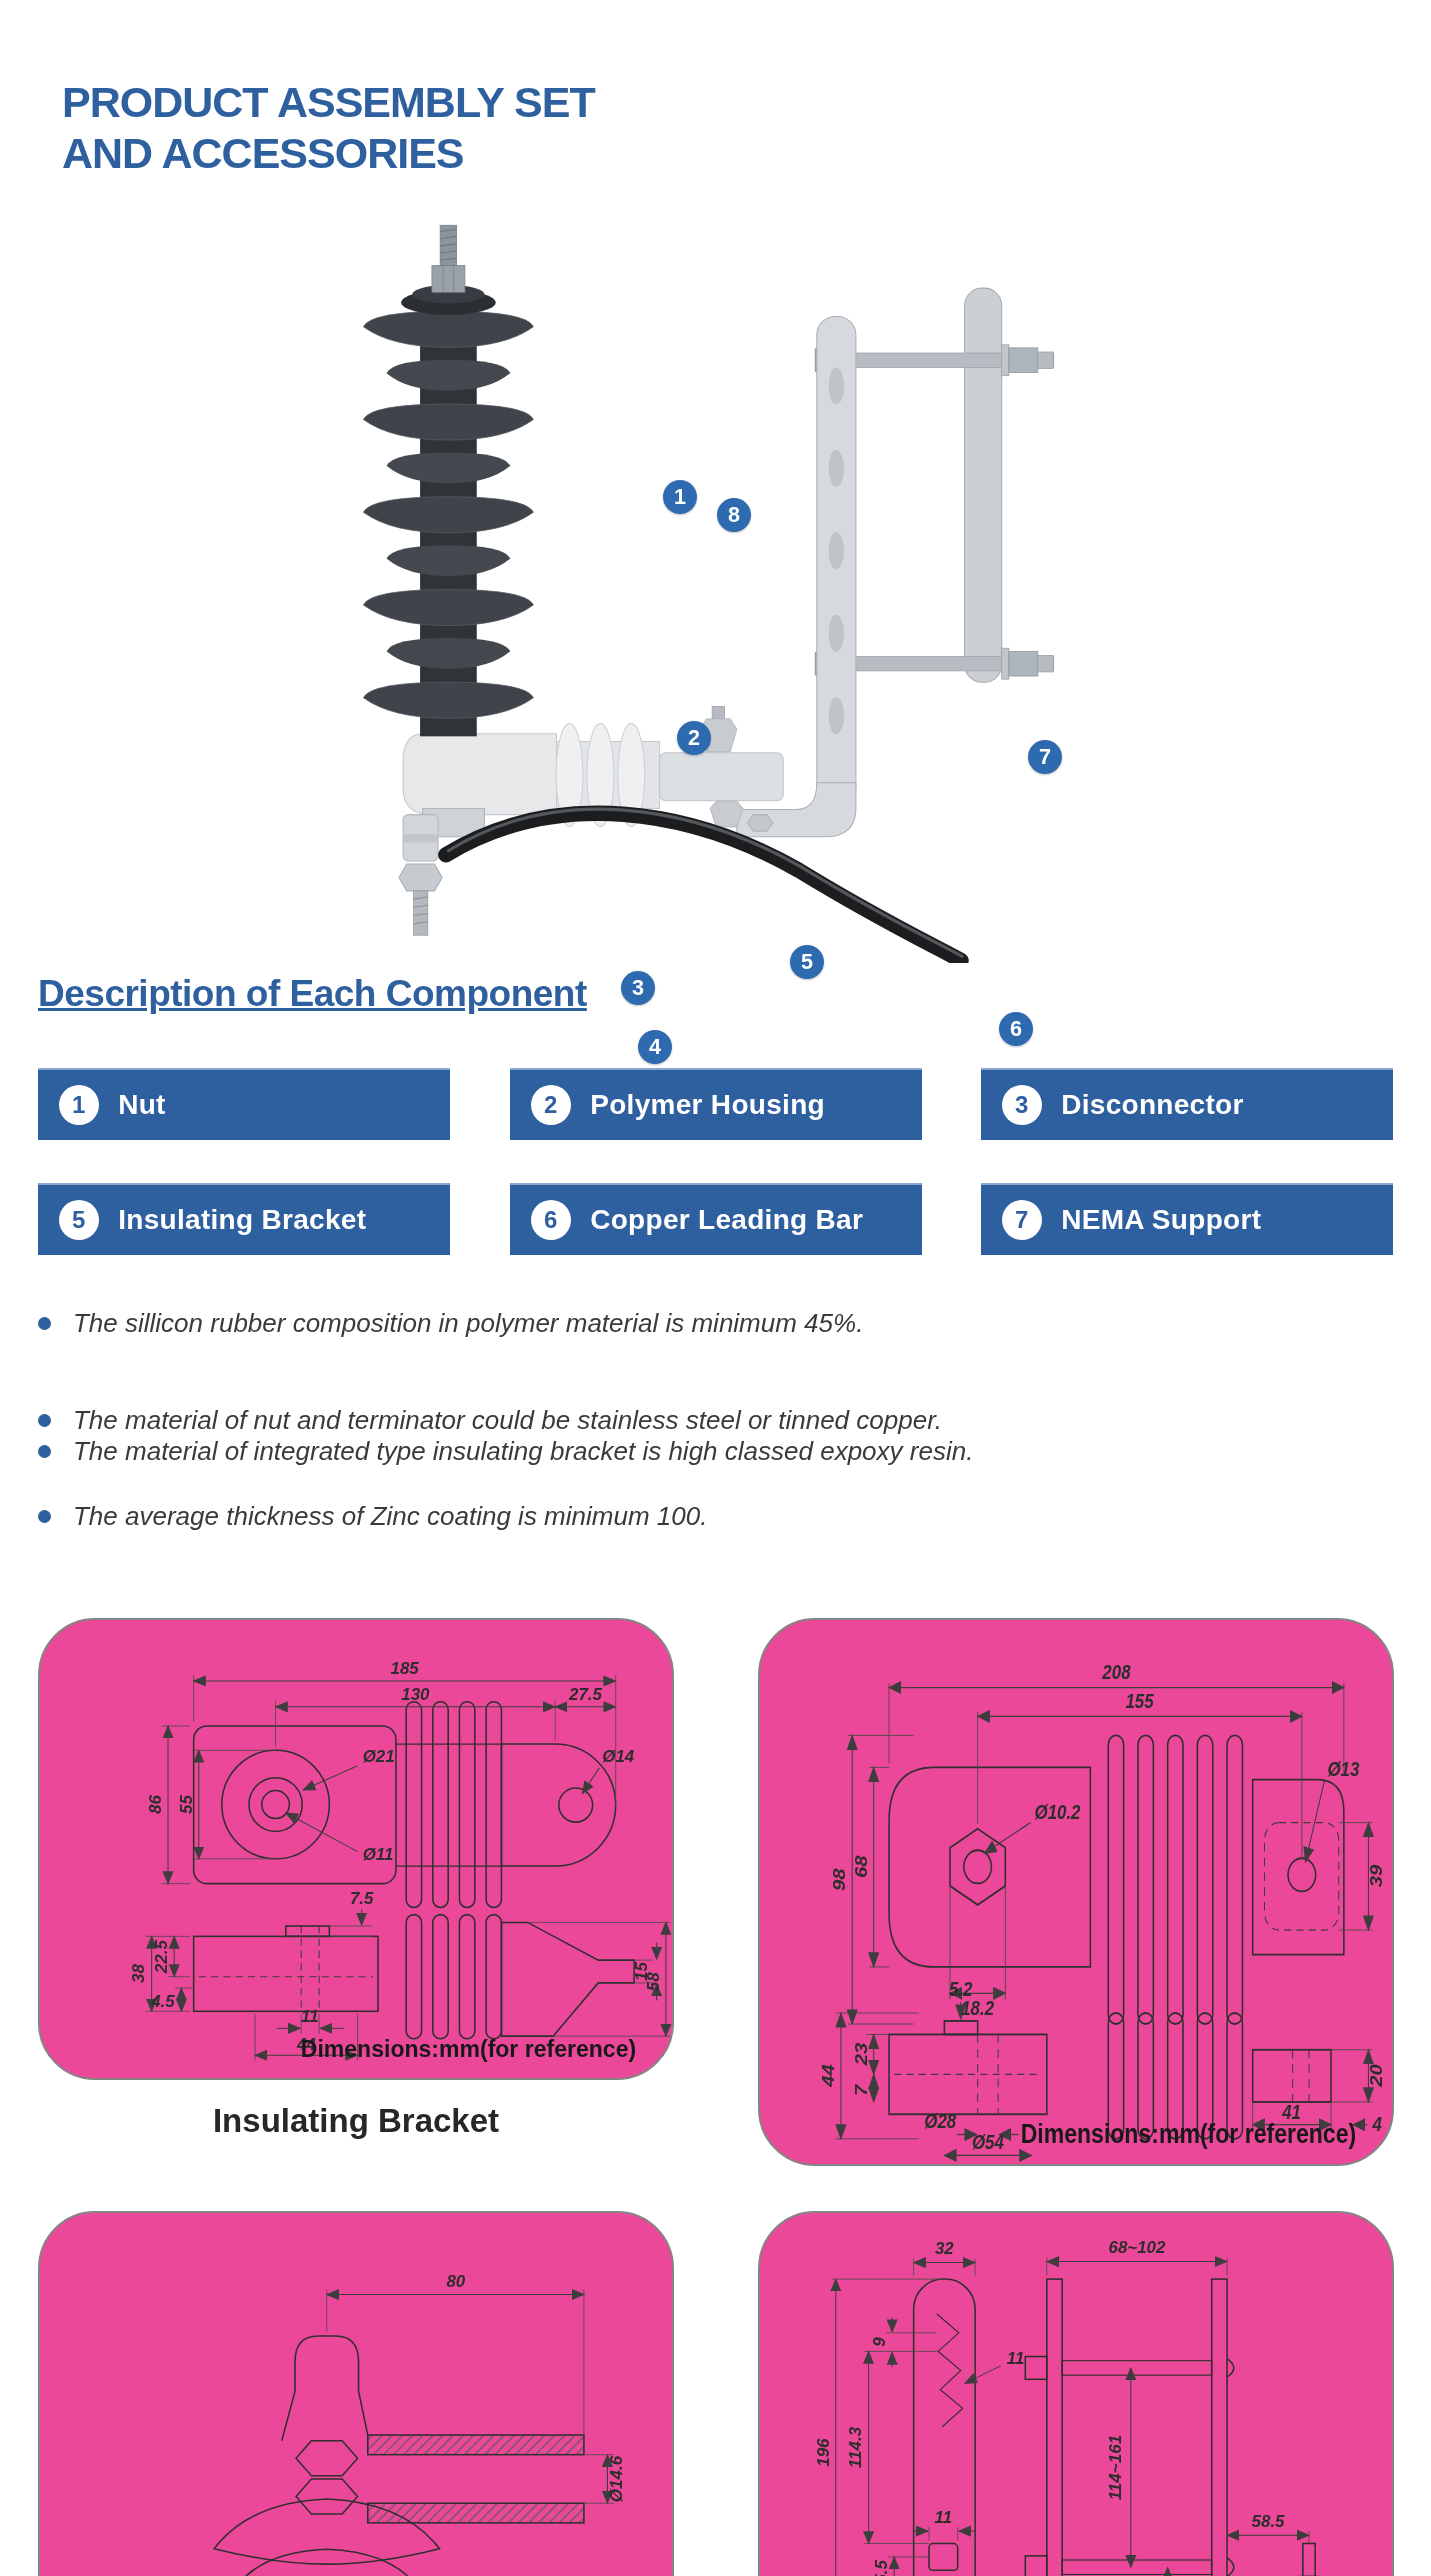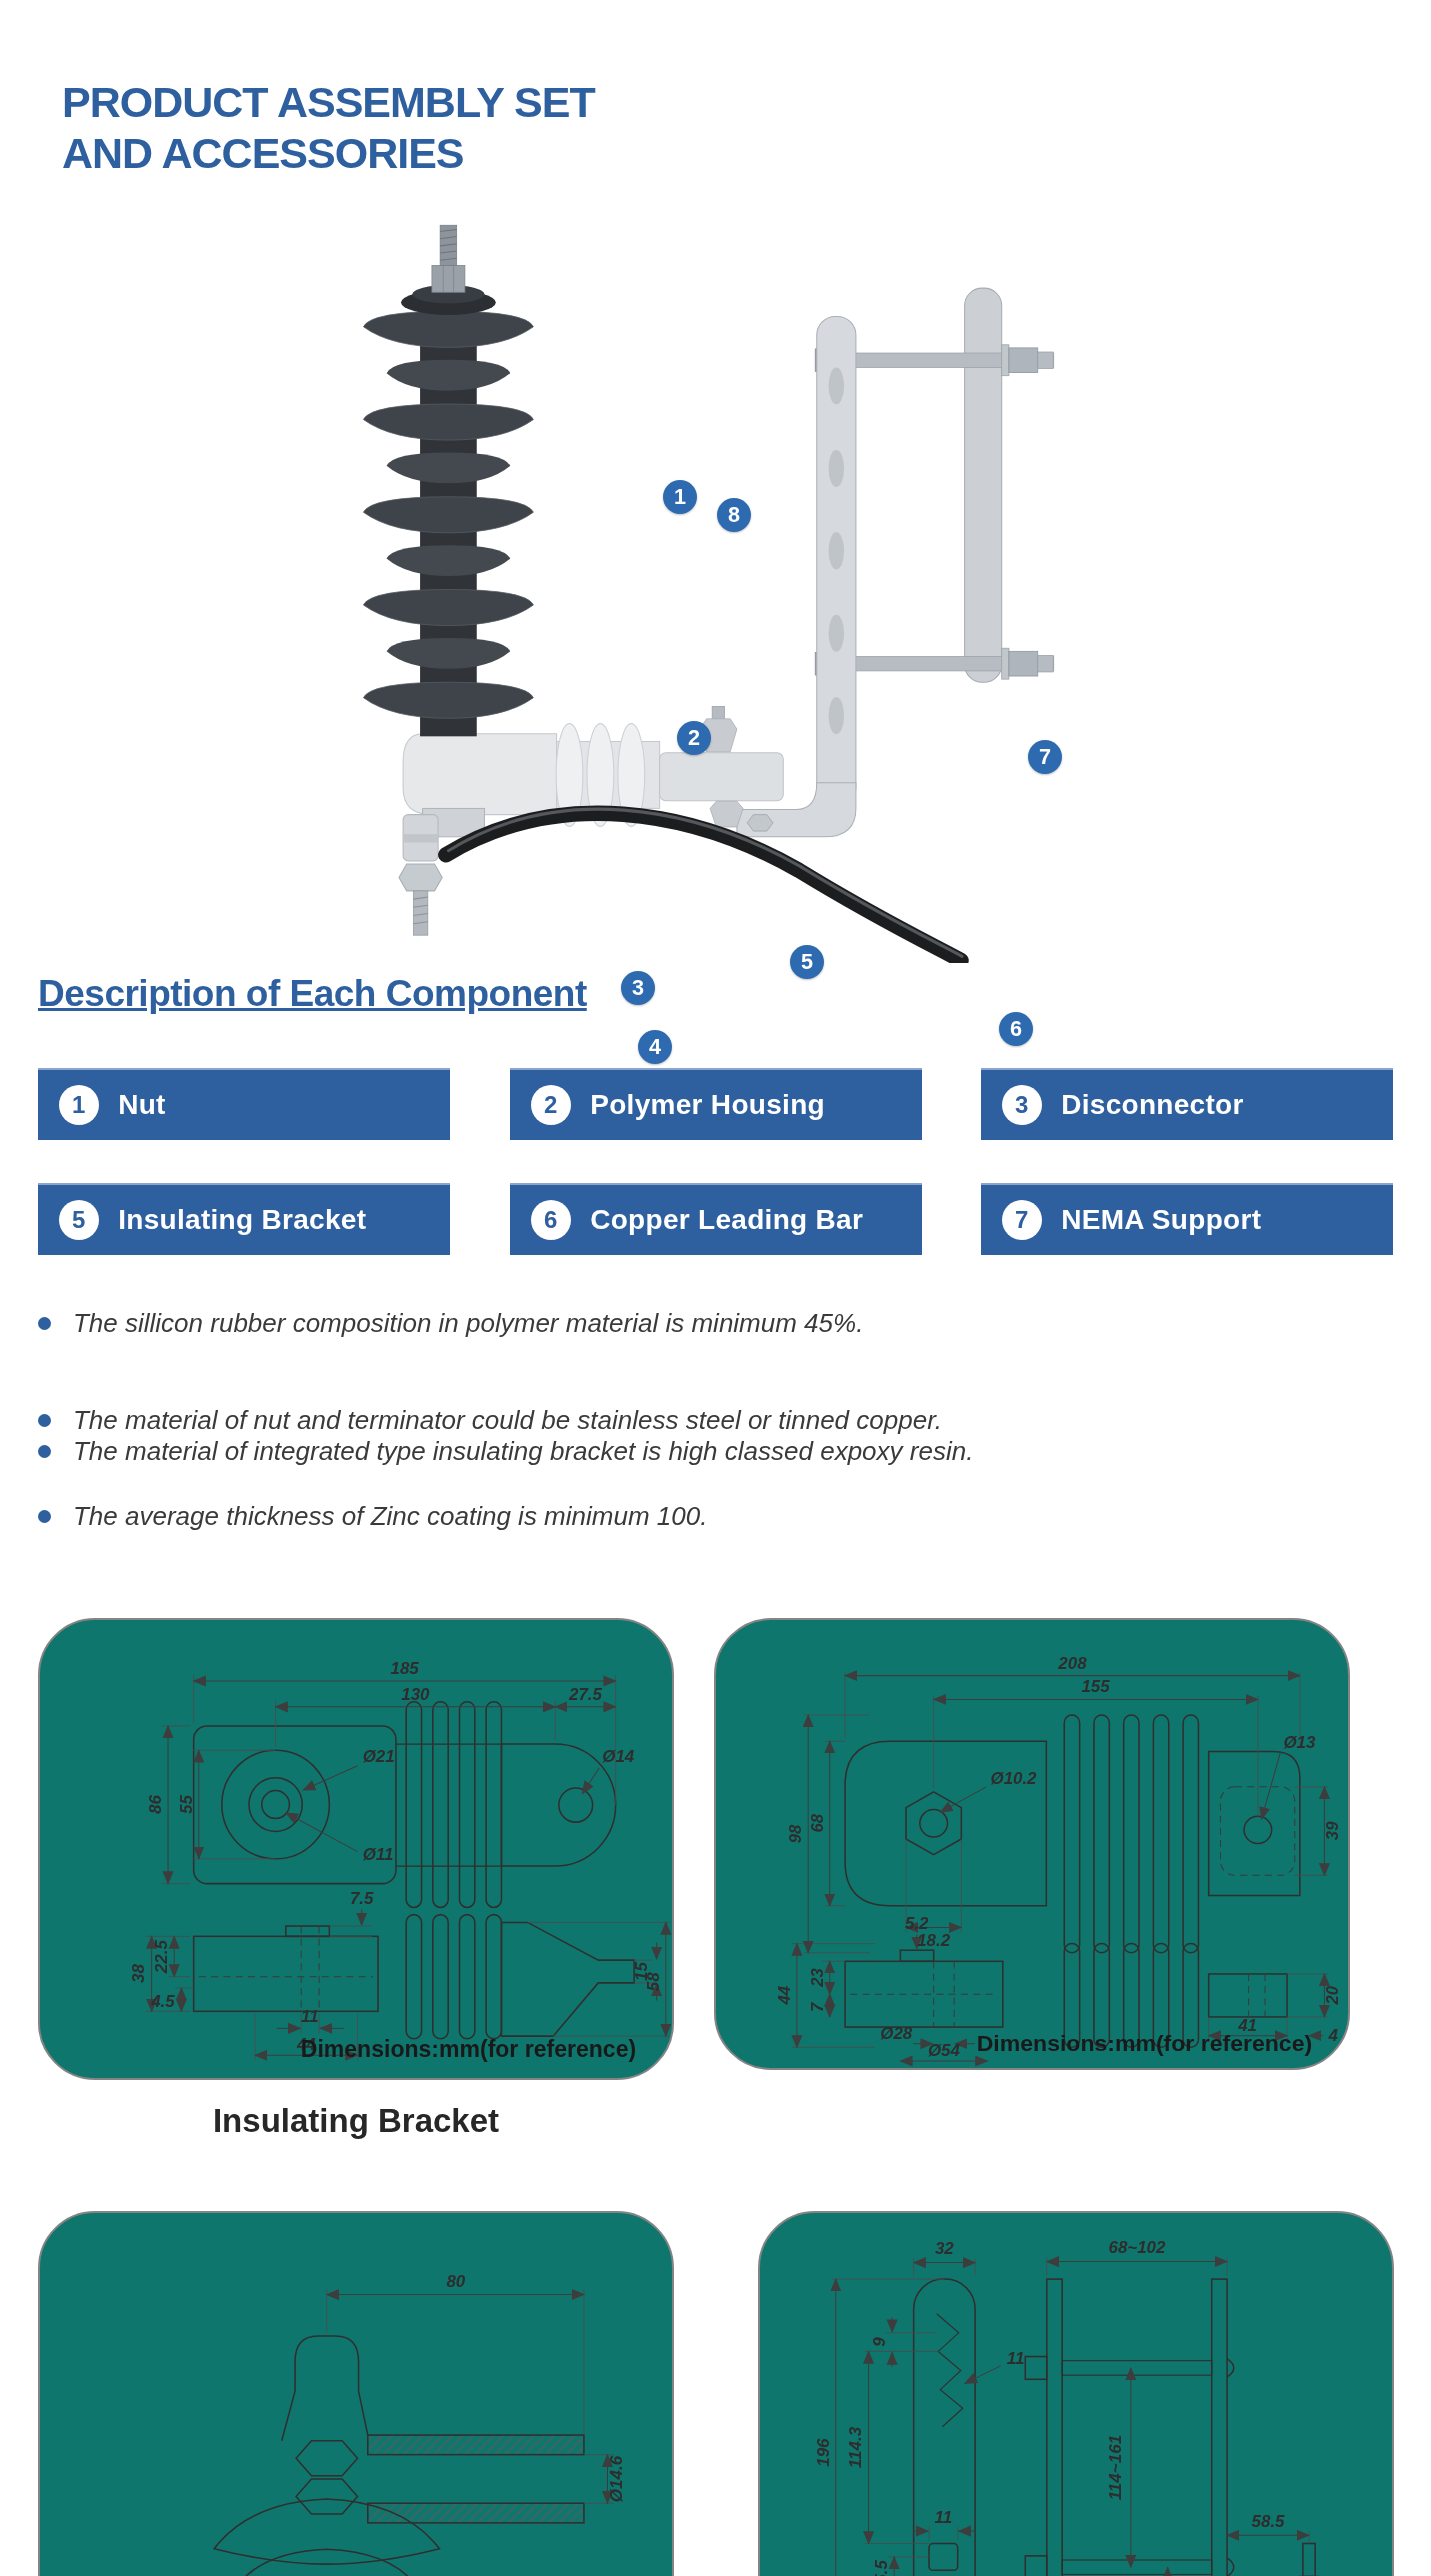--- a/index.html
+++ b/index.html
@@ -27,7 +27,7 @@
   .note-line .txt{ font-size:26px; color:#3a3a3a;font-style:italic; }
 
   
-  .panel{ position:absolute; width:636px; background:#0f766e; border:2.6px solid #848484;
+  .panel{ position:absolute; width:636px; background:#ec4899; border:2.6px solid #848484;
           border-radius:57px; box-sizing:border-box; }
   .panel > svg{ position:absolute; left:0; top:0; width:100%; height:100%; }
   .caption{ position:absolute; width:636px; text-align:center; font-size:33px; font-weight:bold; color:#272727; }

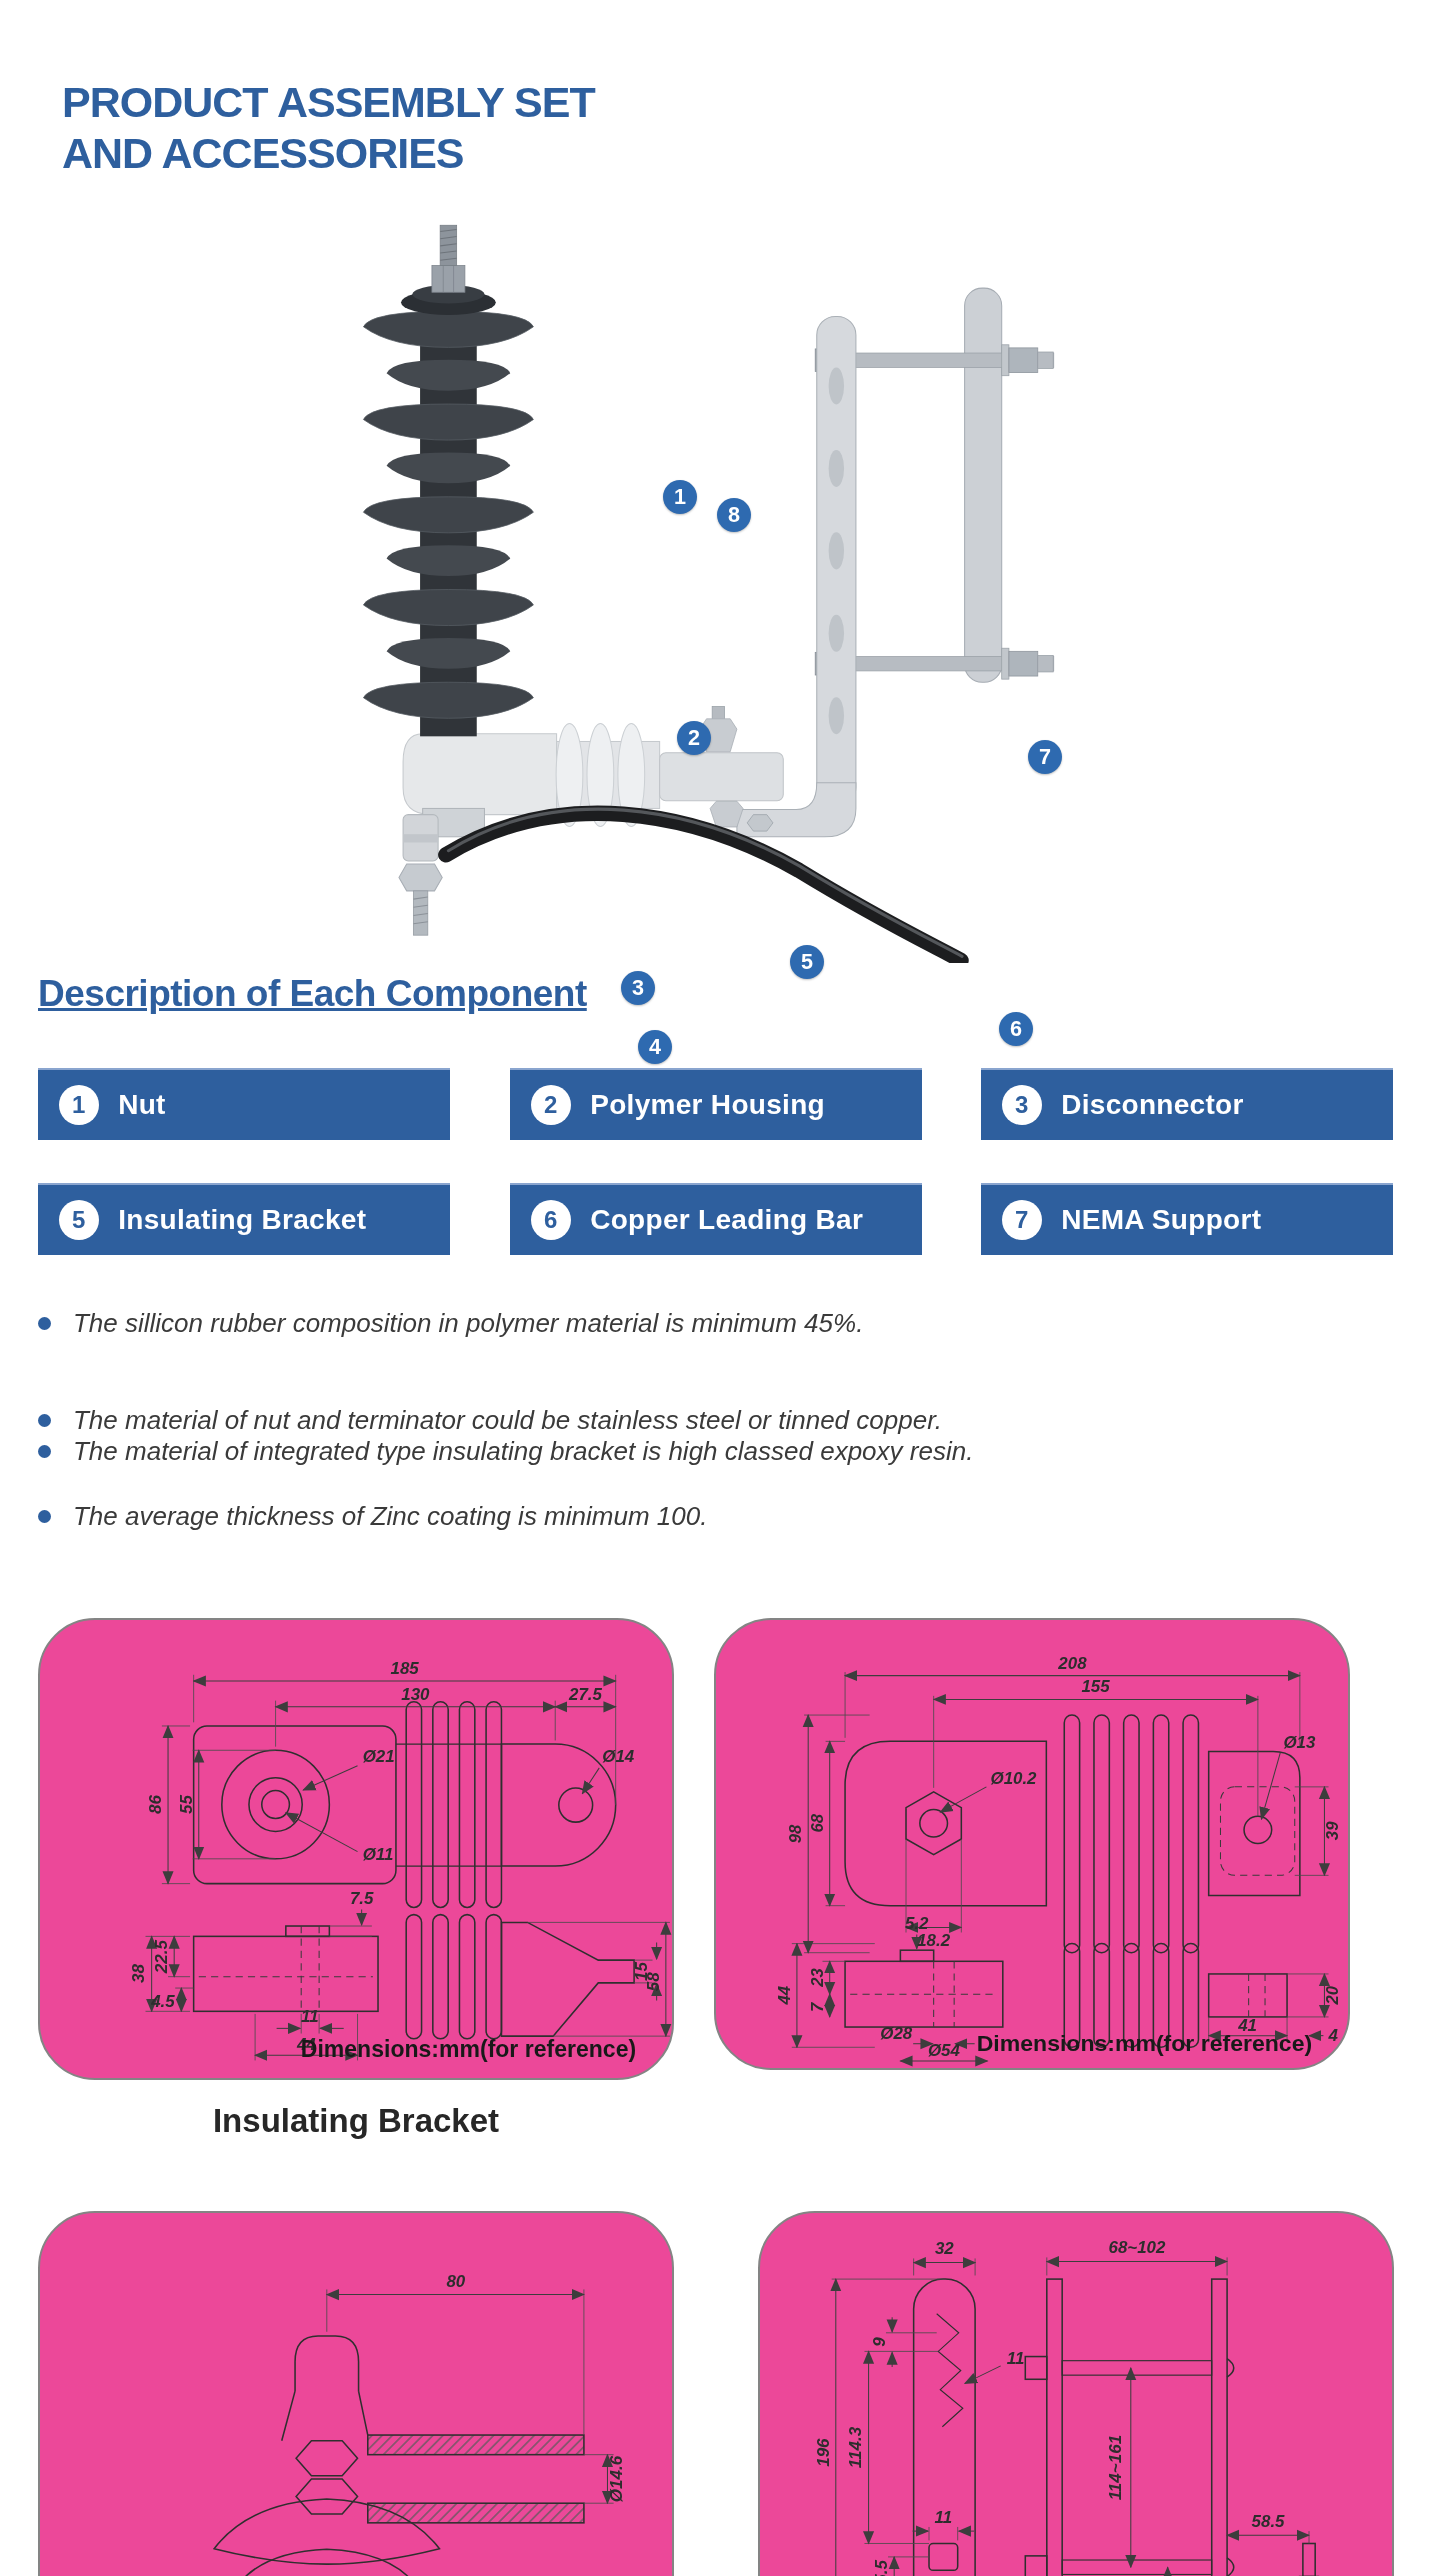--- a/index.html
+++ b/index.html
@@ -325,7 +325,7 @@
   </div>
   <div class="caption" style="left:38px; top:2102px">Insulating Bracket</div>
 
-  <div class="panel" style="left:714px; top:1618px; height:452px">
+  <div class="panel" style="left:758px; top:1618px; height:548px">
     <svg viewBox="0 0 1234 886" preserveAspectRatio="none">
       <g class="oln">
         <path d="M340,240 H645 V565 H340 Q252,565 252,478 V327 Q252,240 340,240 Z"></path>

